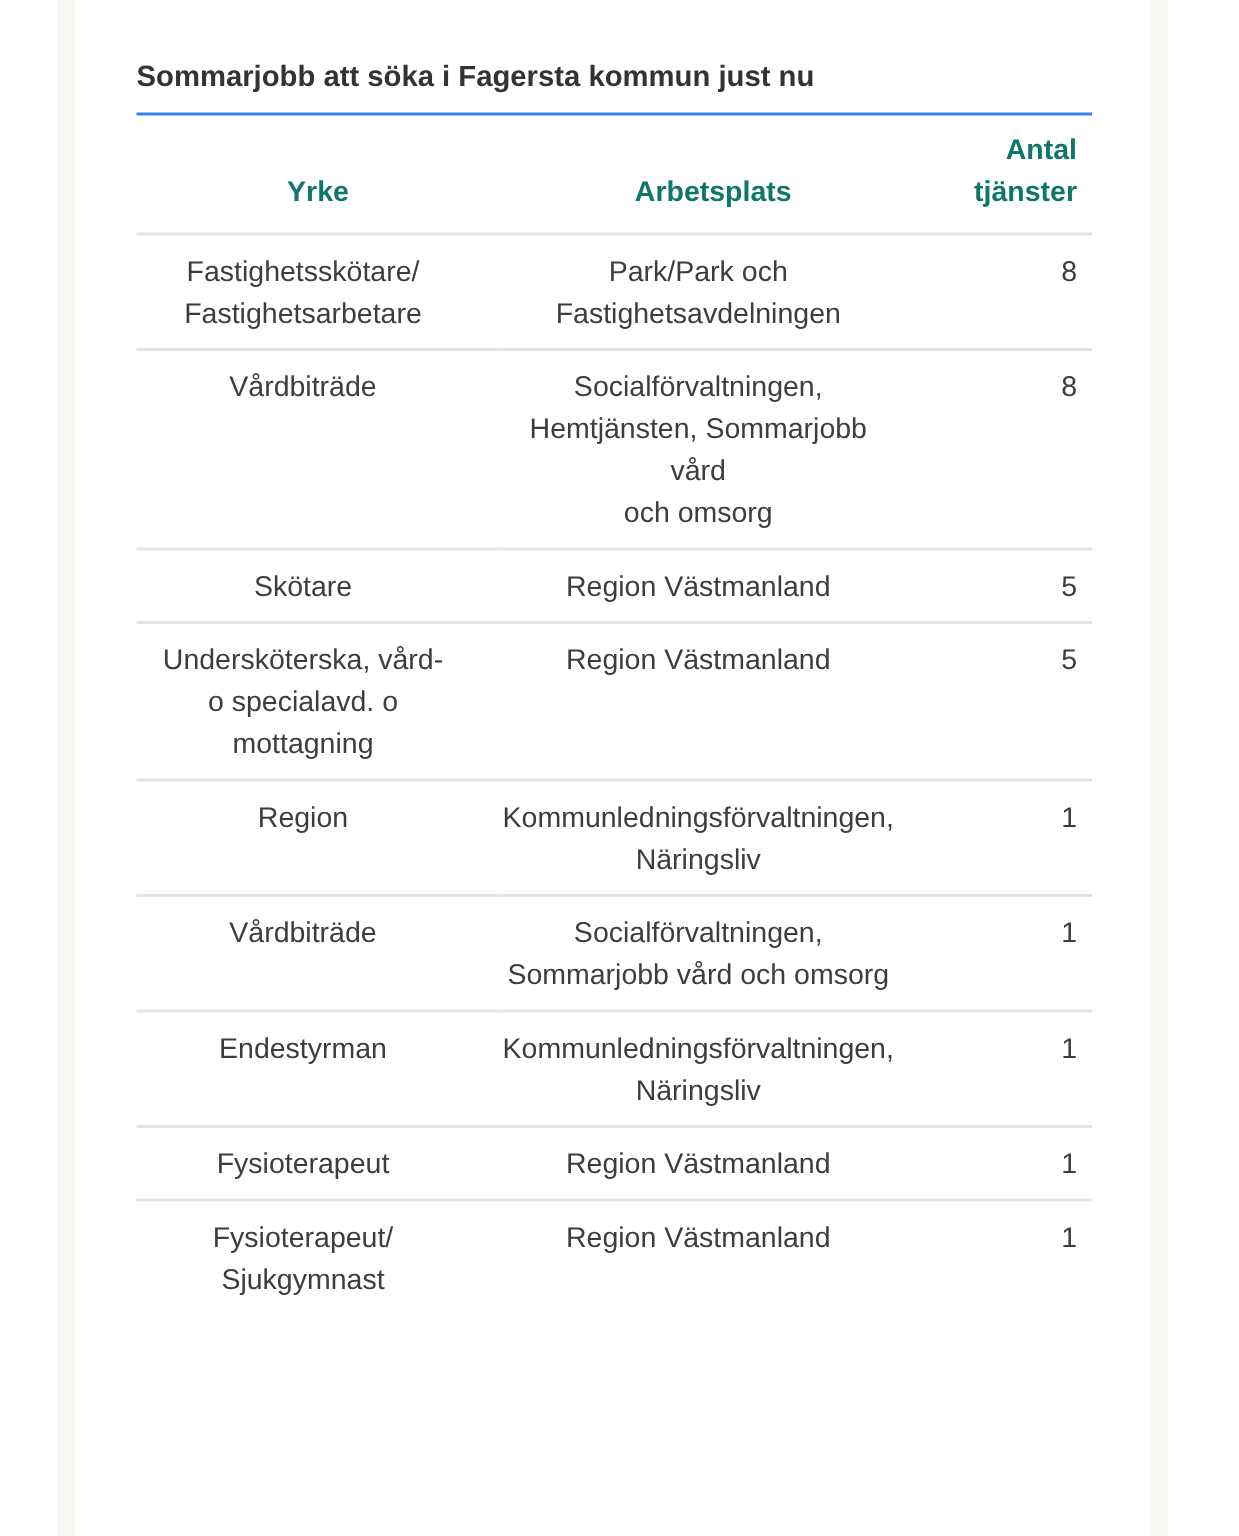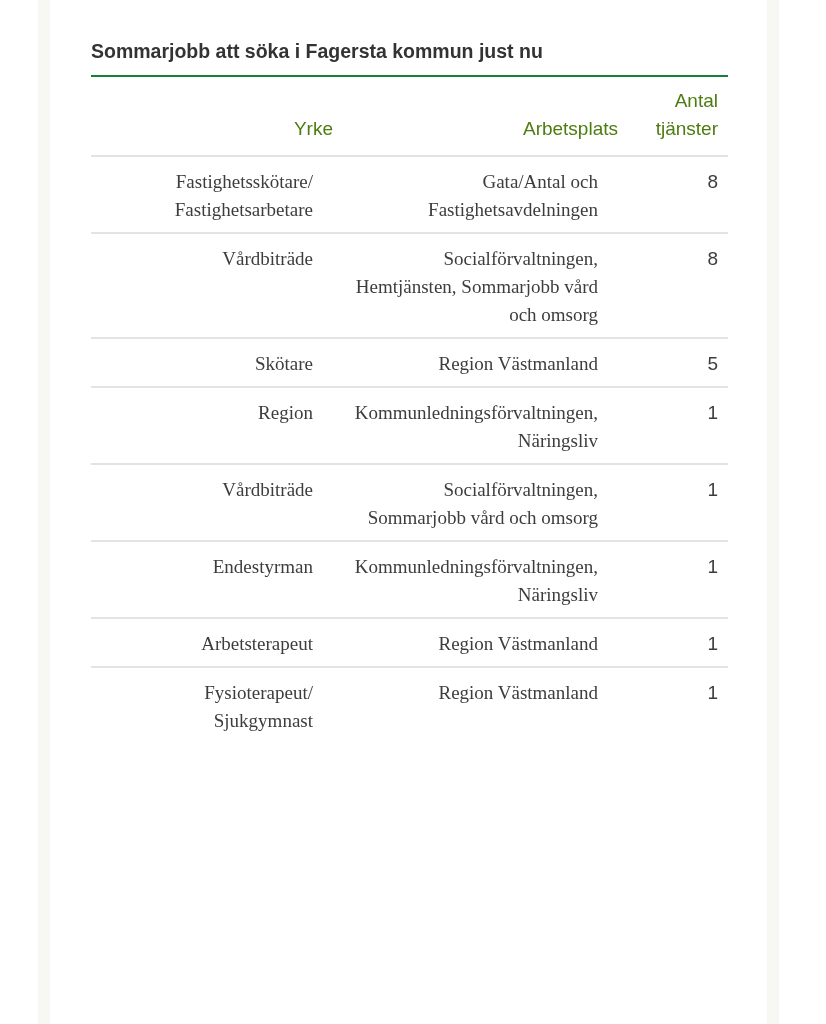--- a/index.html
+++ b/index.html
@@ -41,7 +41,7 @@
     line-height: 23px;
     color: #333333;
     padding-bottom: 12px;
-    border-bottom: 2px solid #15803d;
+    border-bottom: 2px solid #3b82f6;
   }
 
   table.jobs-table {

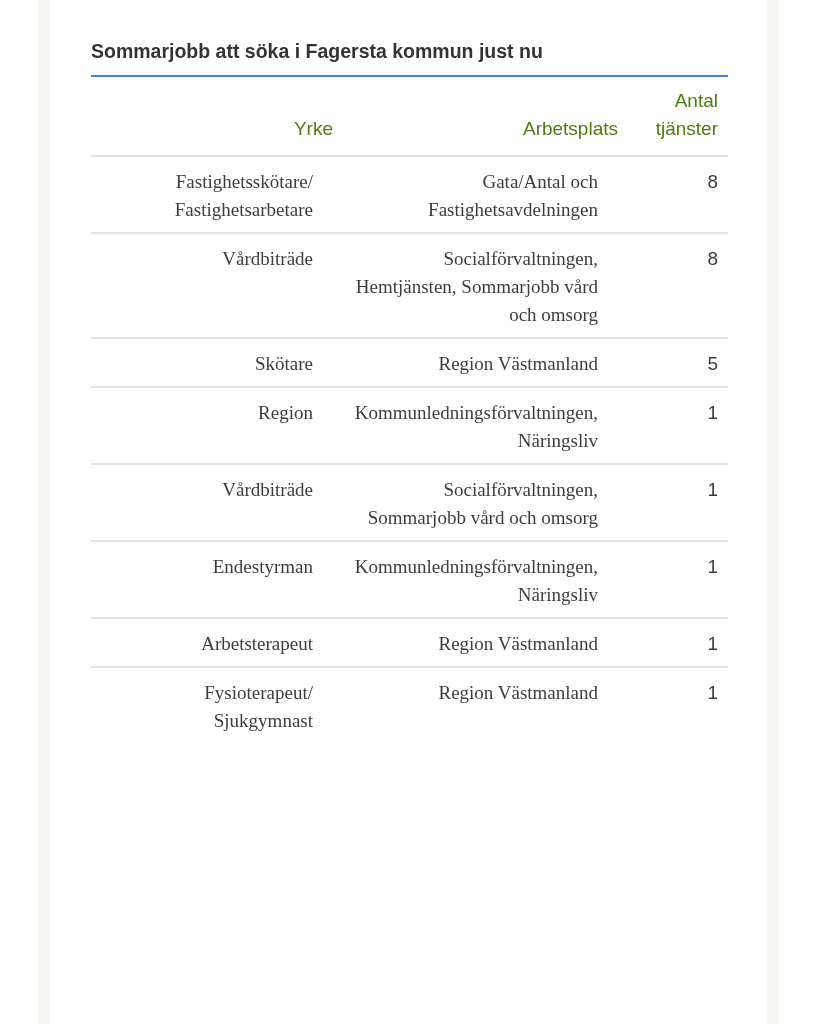--- a/index.html
+++ b/index.html
@@ -63,8 +63,8 @@
   }
   .jobs-table thead th {
     vertical-align: bottom;
-    font-weight: normal;
-    color: #4d7c0f;
+    font-weight: bold;
+    color: #0f766e;
     padding: 10px 0 12px 0;
   }
   .jobs-table tbody td {

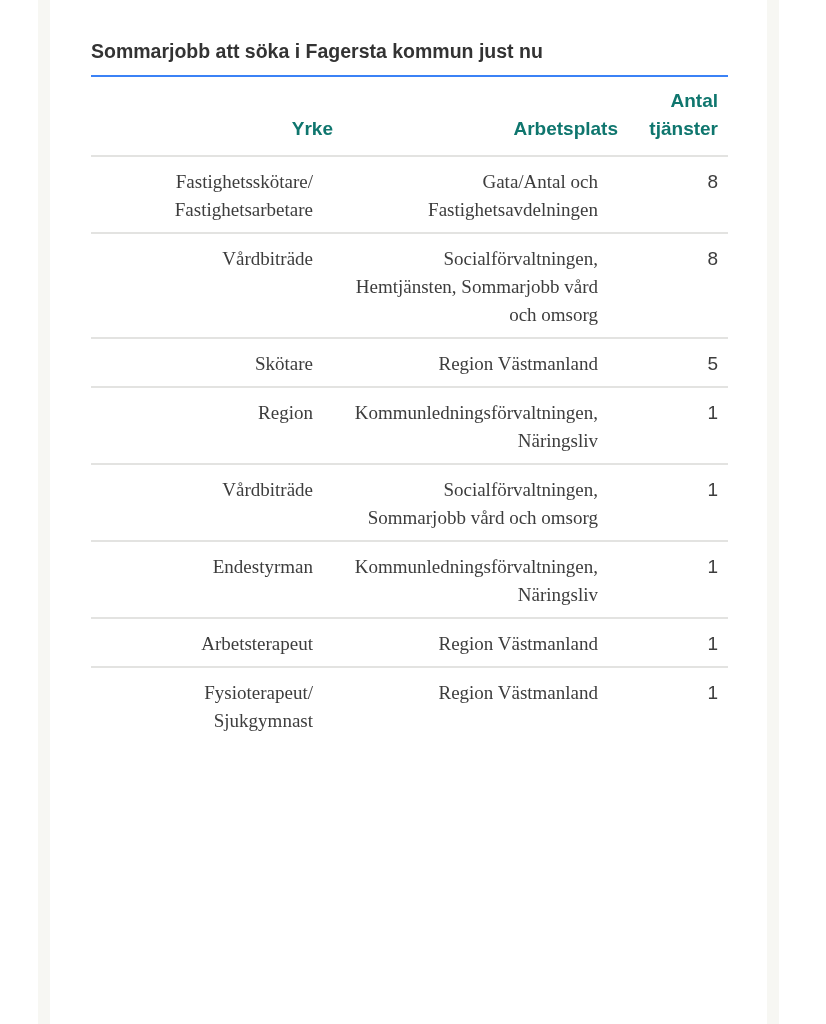--- a/index.html
+++ b/index.html
@@ -58,7 +58,7 @@
     font-size: 19px;
     line-height: 28px;
     white-space: pre-line;
-    text-align: right;
+    text-align: center;
     border-bottom: 2px solid #e3e3e1;
   }
   .jobs-table thead th {

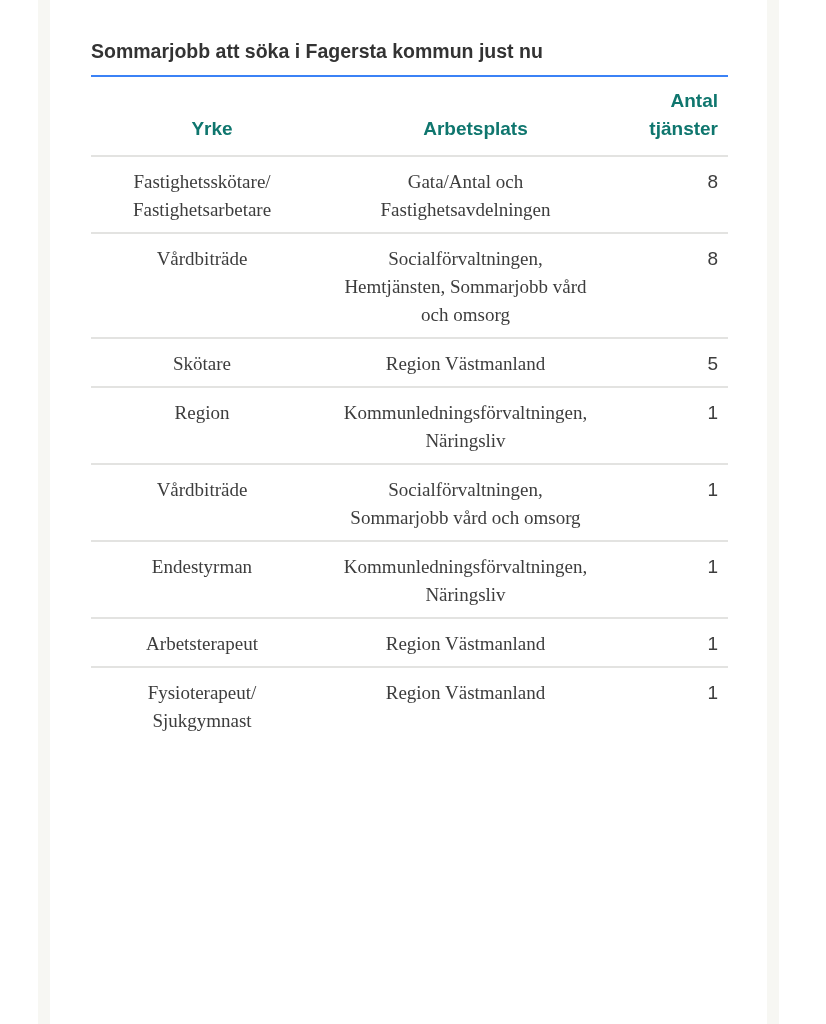--- a/index.html
+++ b/index.html
@@ -79,7 +79,6 @@
   .jobs-table td.cell-yrke,
   .jobs-table td.cell-arbetsplats {
     padding-right: 20px;
-    font-family: Liberation Serif, serif;
   }
   
   .jobs-table tbody tr:last-child td { border-bottom: none; }

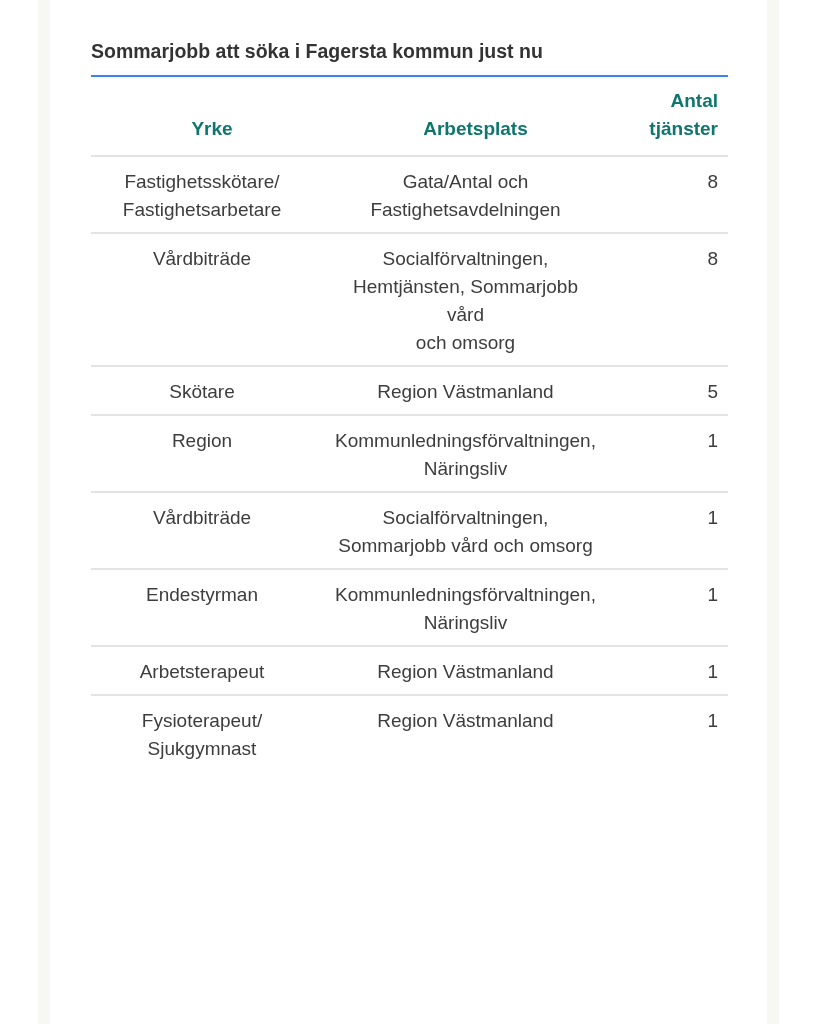--- a/index.html
+++ b/index.html
@@ -110,7 +110,7 @@
         <tr>
           <td class="cell-yrke">Fastighetsskötare/
 Fastighetsarbetare</td>
-          <td class="cell-arbetsplats">Gata/Antal och
+          <td class="cell-arbetsplats">Park/Park och
 Fastighetsavdelningen</td>
           <td class="cell-antal num">8</td>
         </tr>

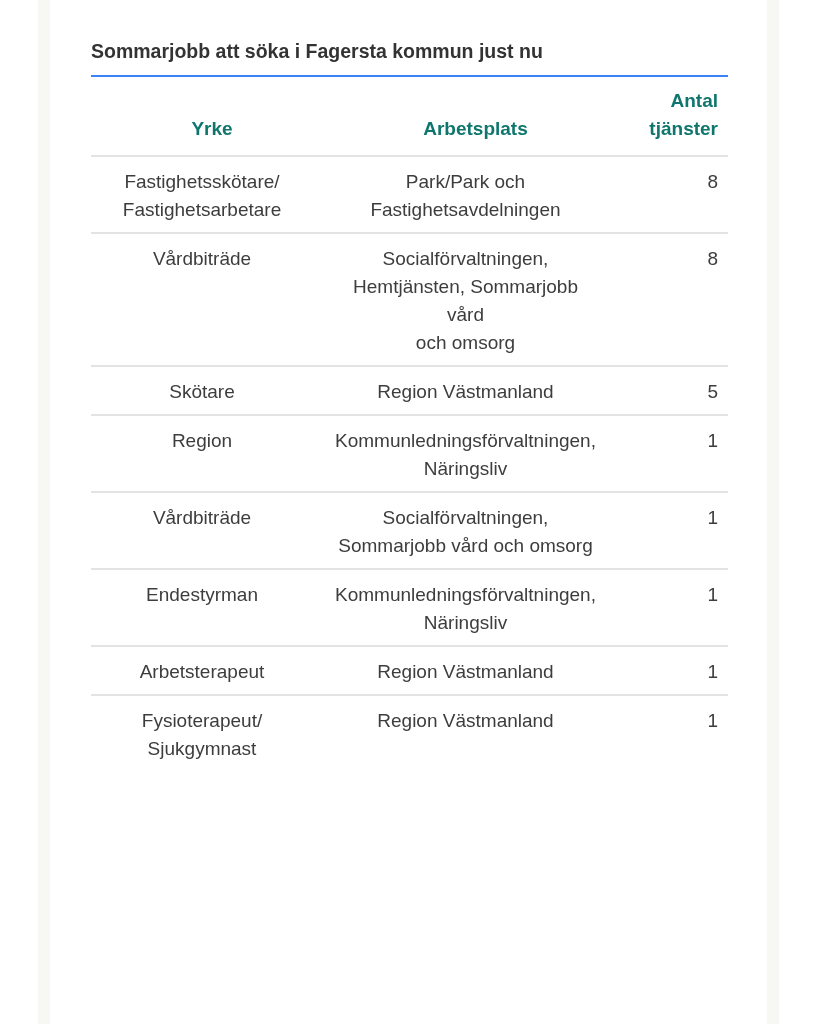--- a/index.html
+++ b/index.html
@@ -127,6 +127,13 @@
           <td class="cell-antal num">5</td>
         </tr>
         <tr>
+          <td class="cell-yrke">Undersköterska, vård-
+o specialavd. o
+mottagning</td>
+          <td class="cell-arbetsplats">Region Västmanland</td>
+          <td class="cell-antal num">5</td>
+        </tr>
+        <tr>
           <td class="cell-yrke">Region</td>
           <td class="cell-arbetsplats">Kommunledningsförvaltningen,
 Näringsliv</td>

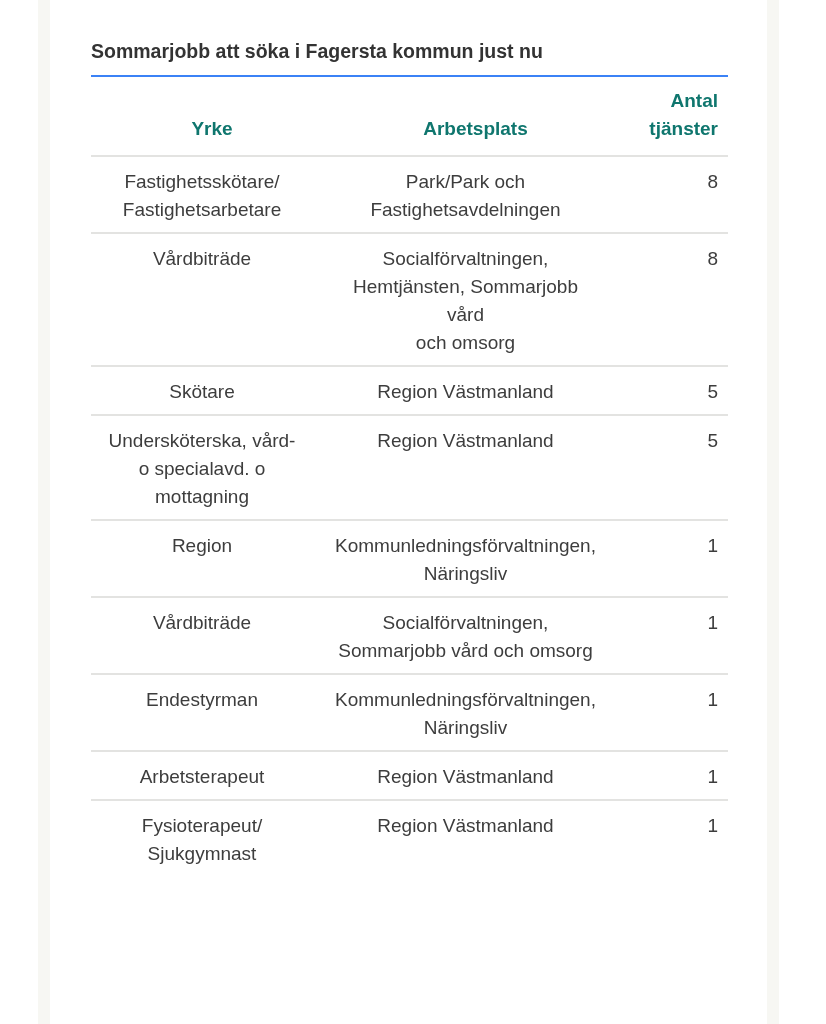--- a/index.html
+++ b/index.html
@@ -152,7 +152,7 @@
           <td class="cell-antal num">1</td>
         </tr>
         <tr>
-          <td class="cell-yrke">Arbetsterapeut</td>
+          <td class="cell-yrke">Fysioterapeut</td>
           <td class="cell-arbetsplats">Region Västmanland</td>
           <td class="cell-antal num">1</td>
         </tr>

